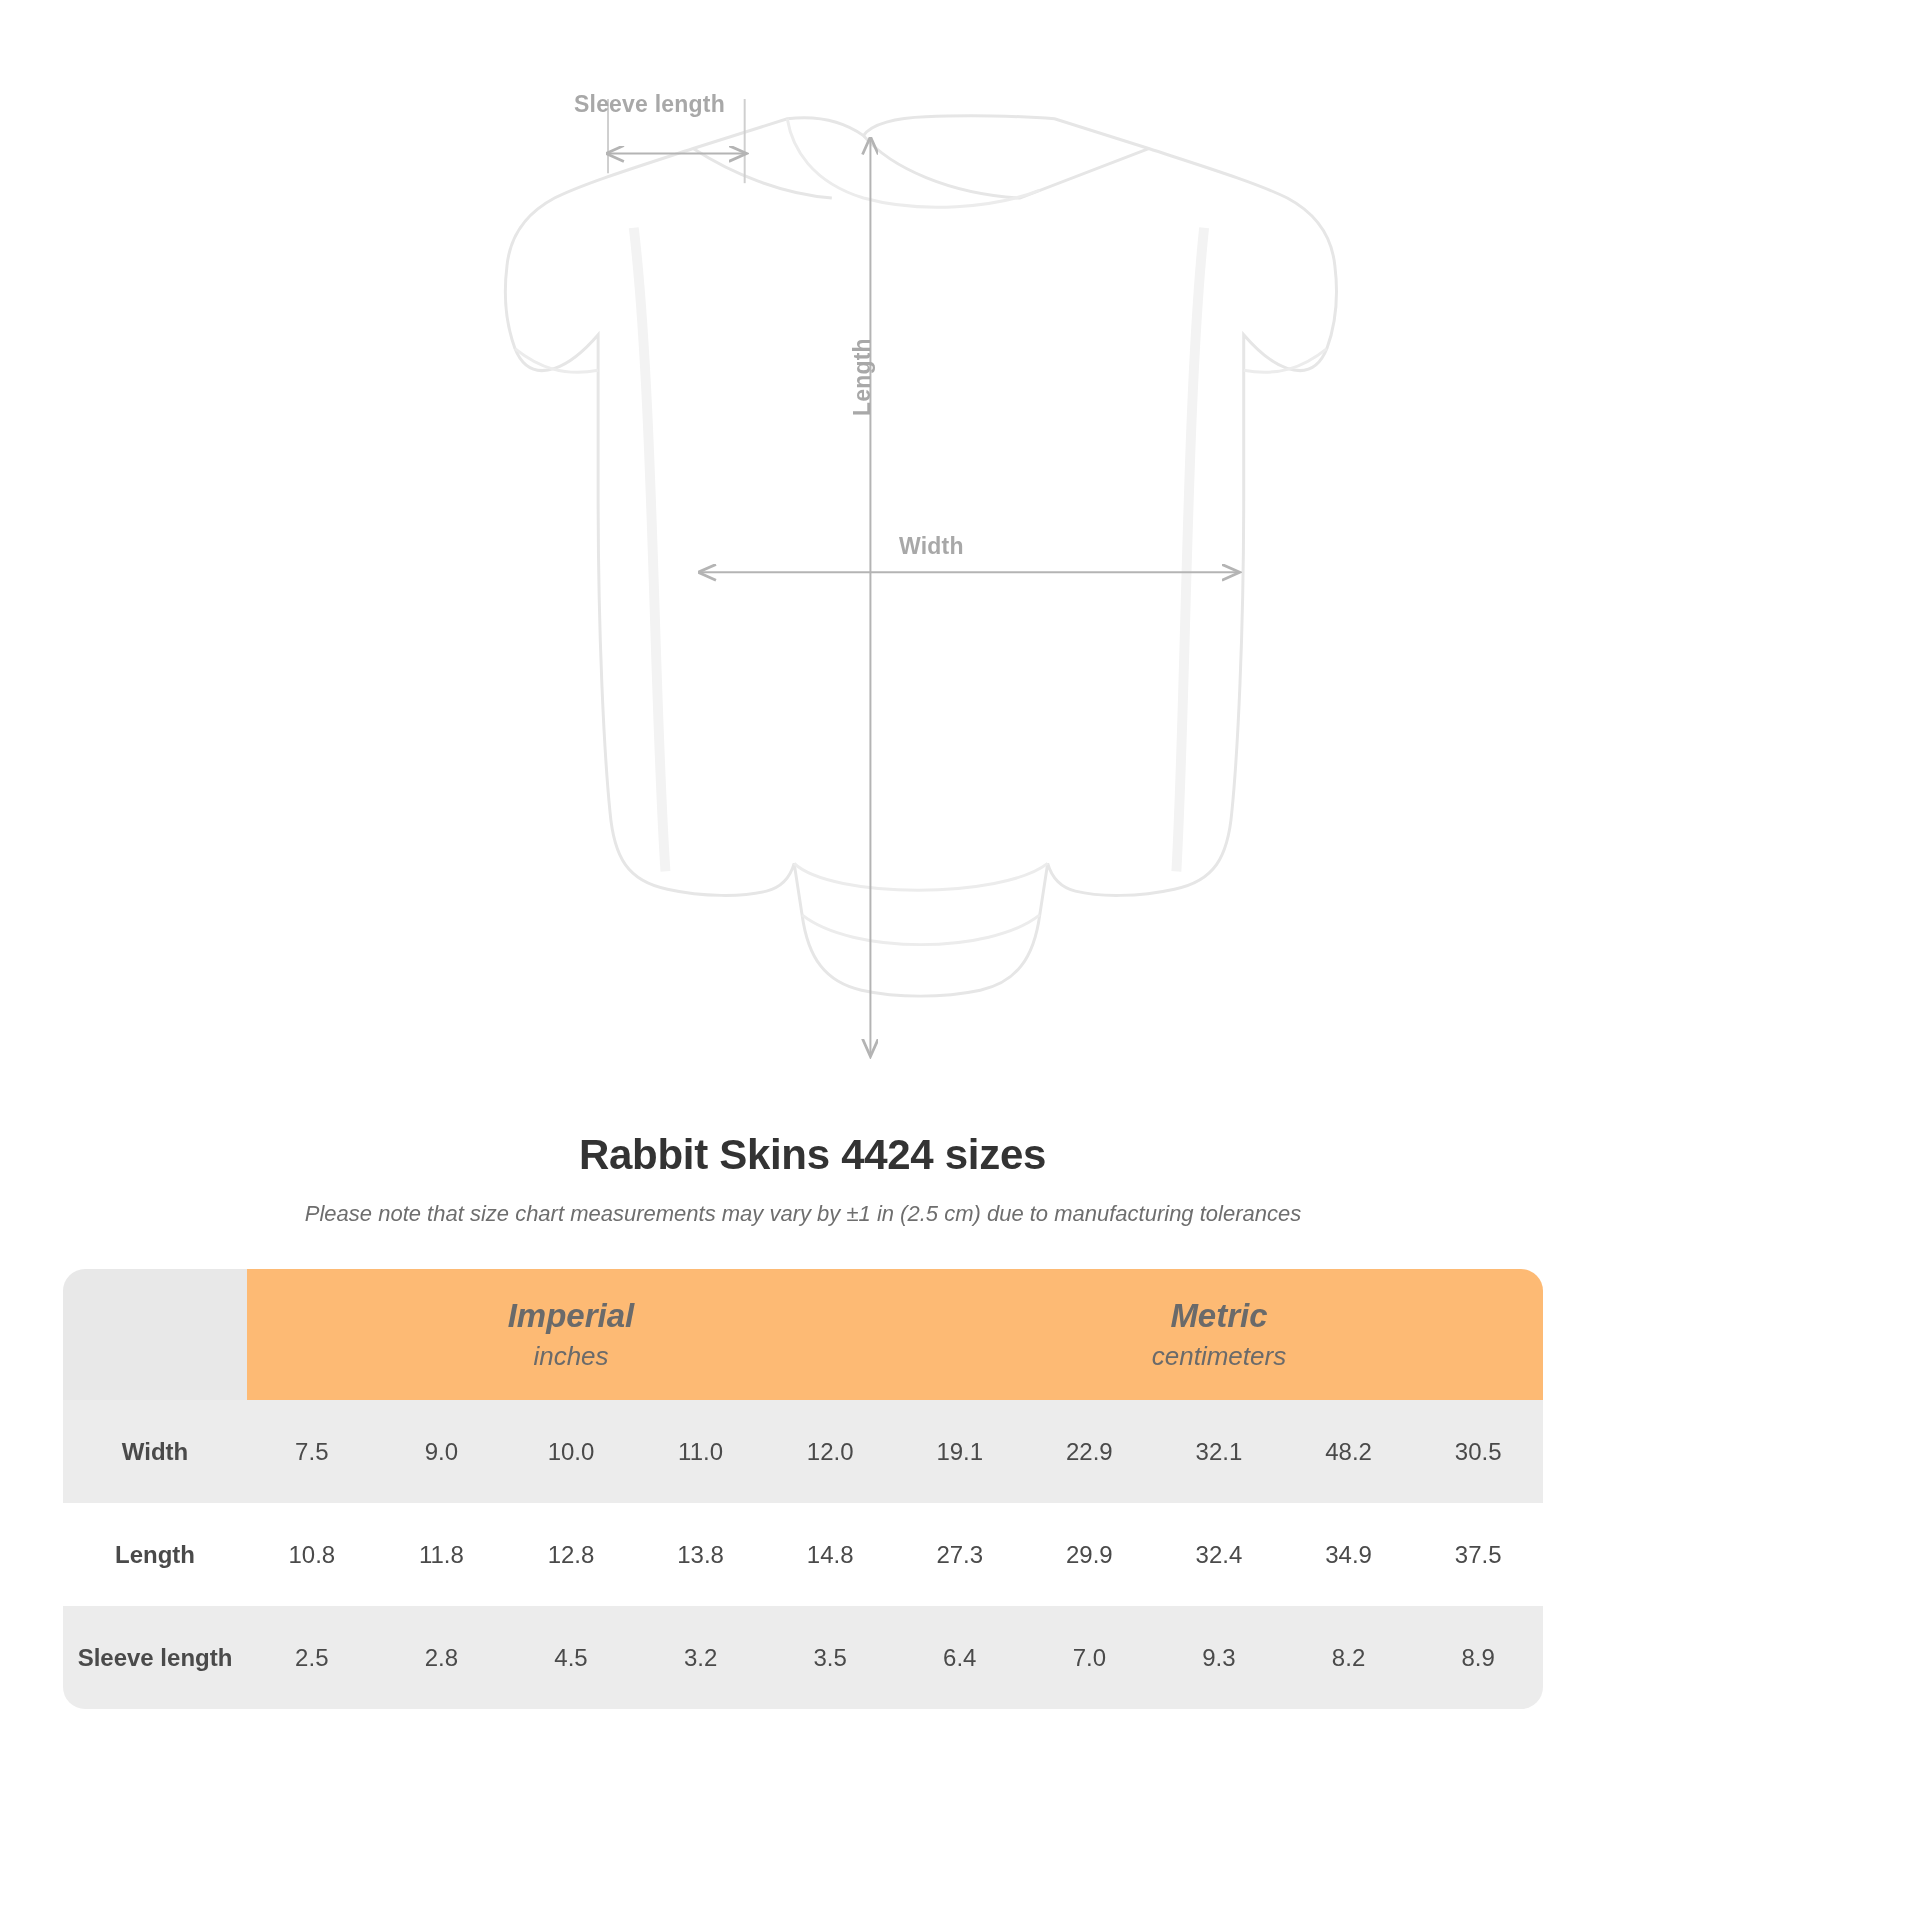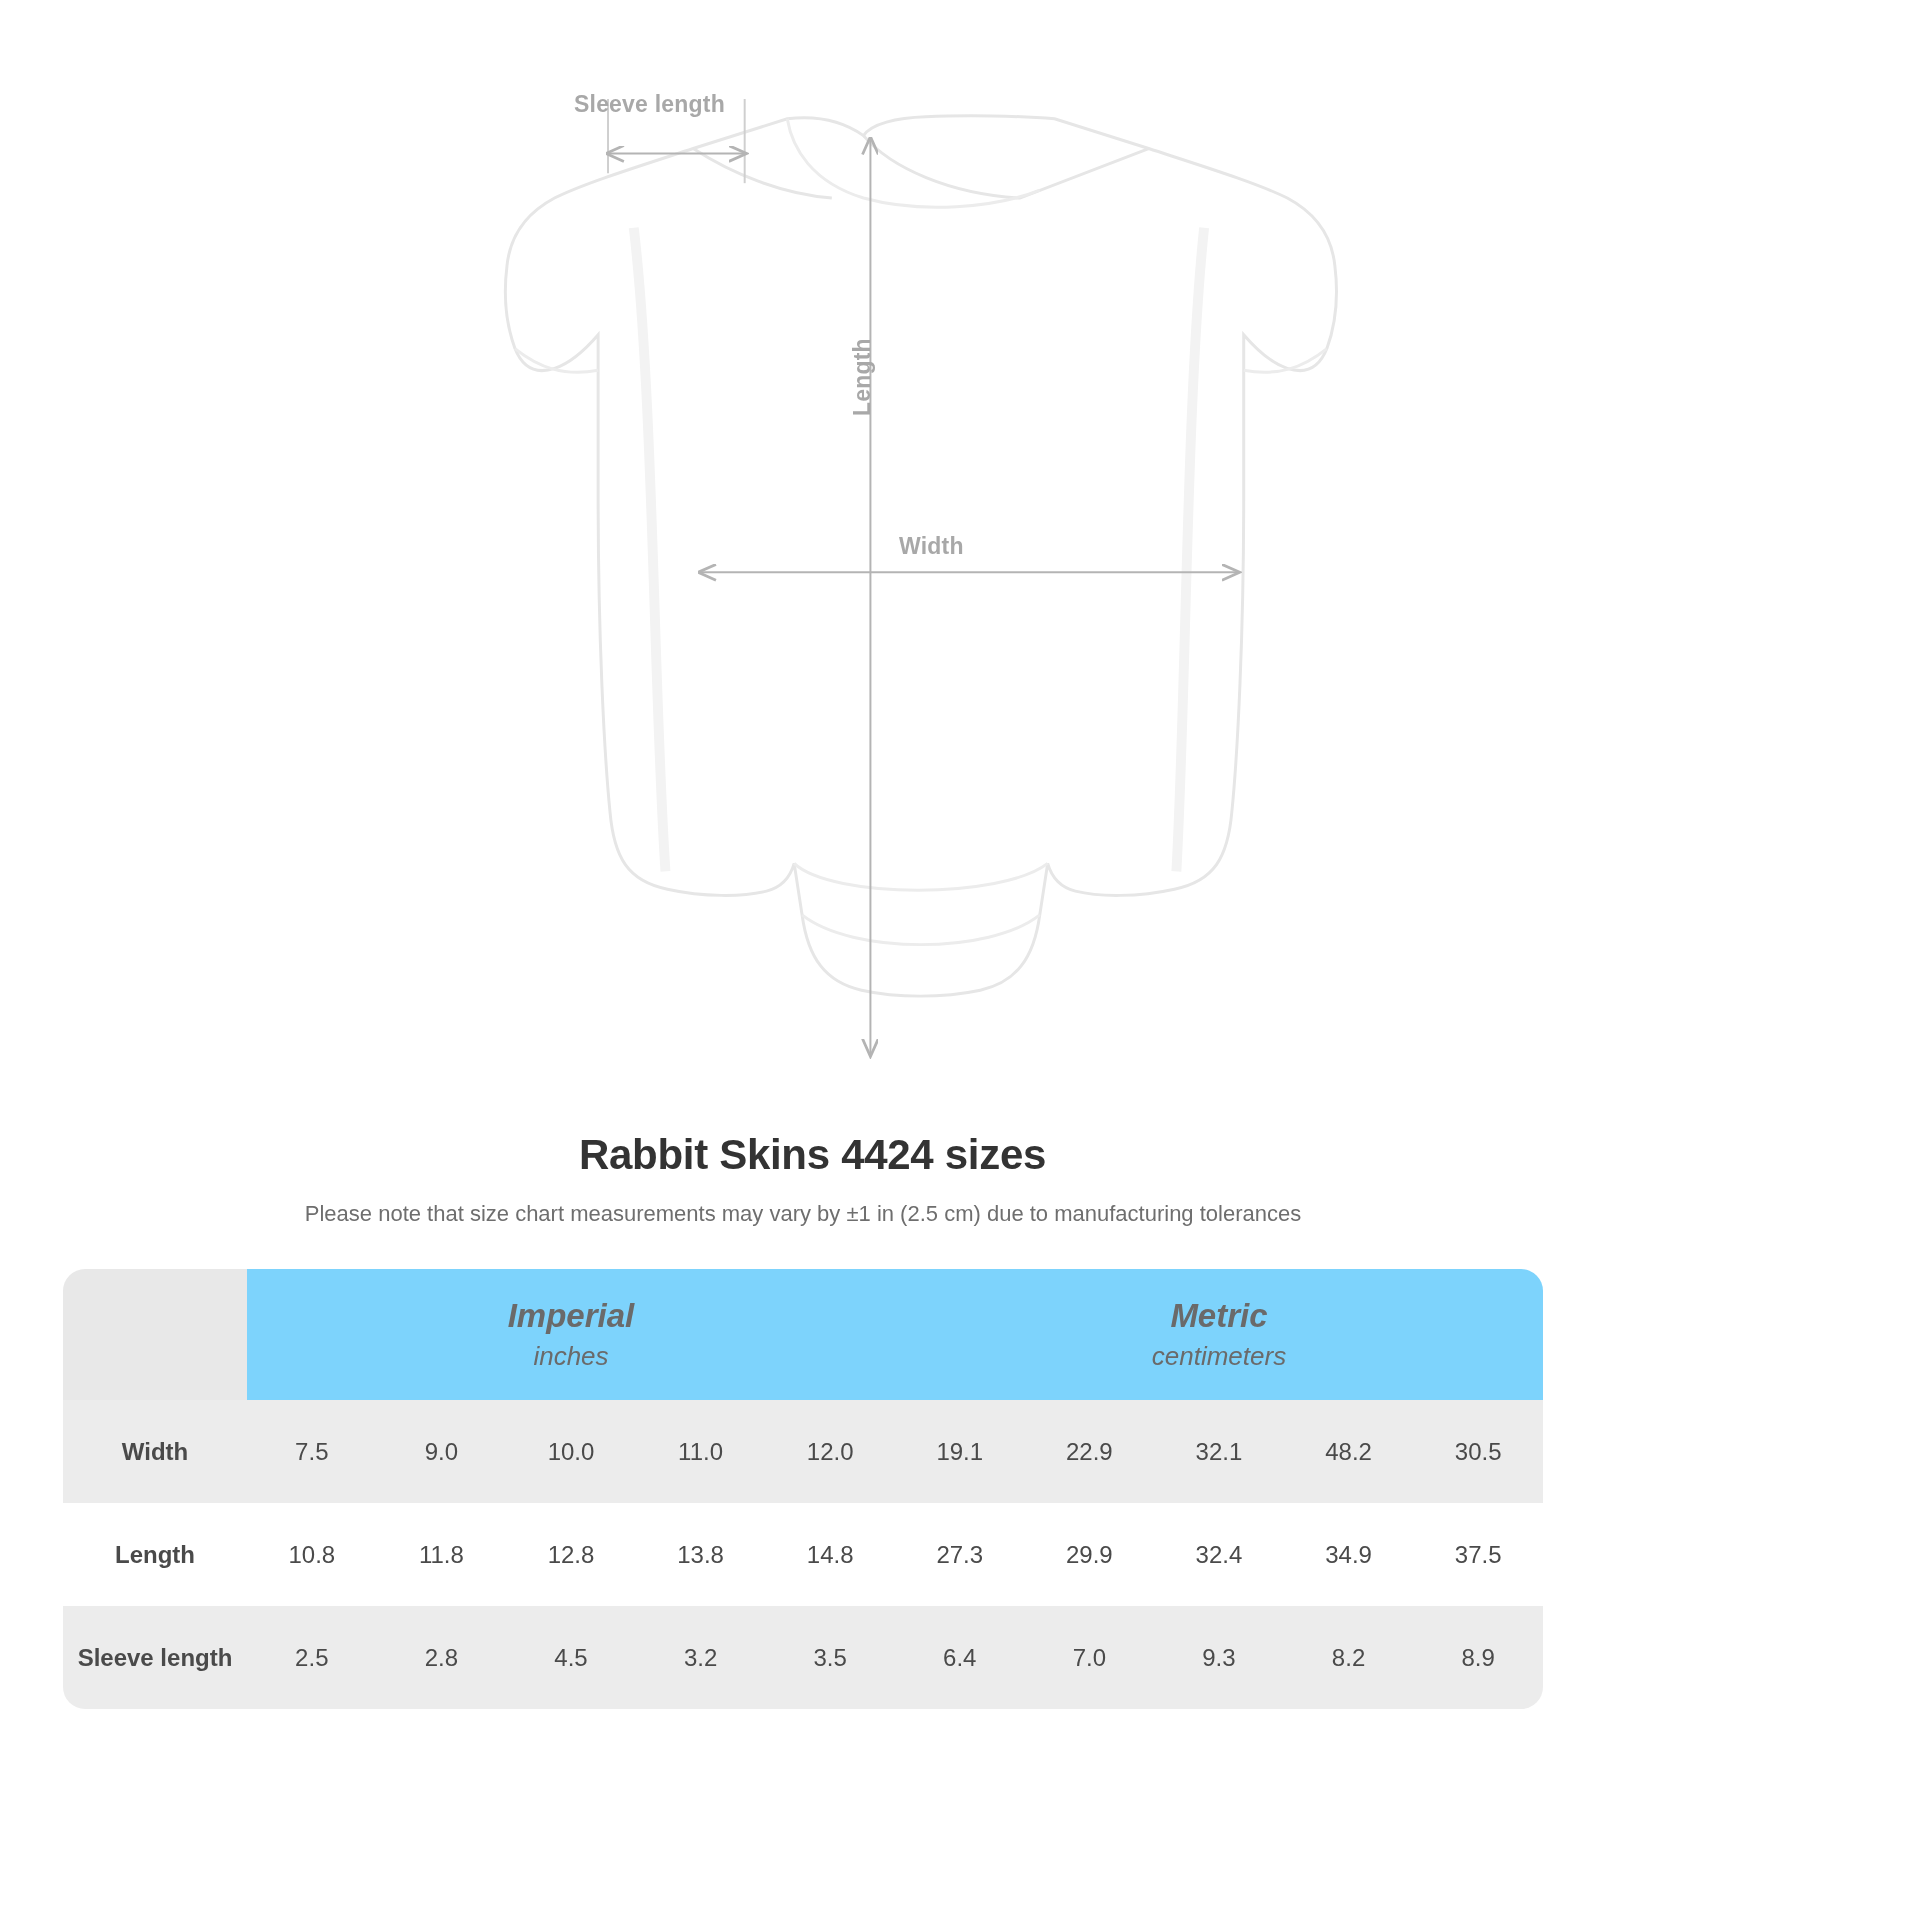--- a/index.html
+++ b/index.html
@@ -65,6 +65,7 @@
   }
   .chart-note {
     font-size: 22px;
+    font-style: italic;
     color: #6e6e6e;
     margin-top: 22px;
   }

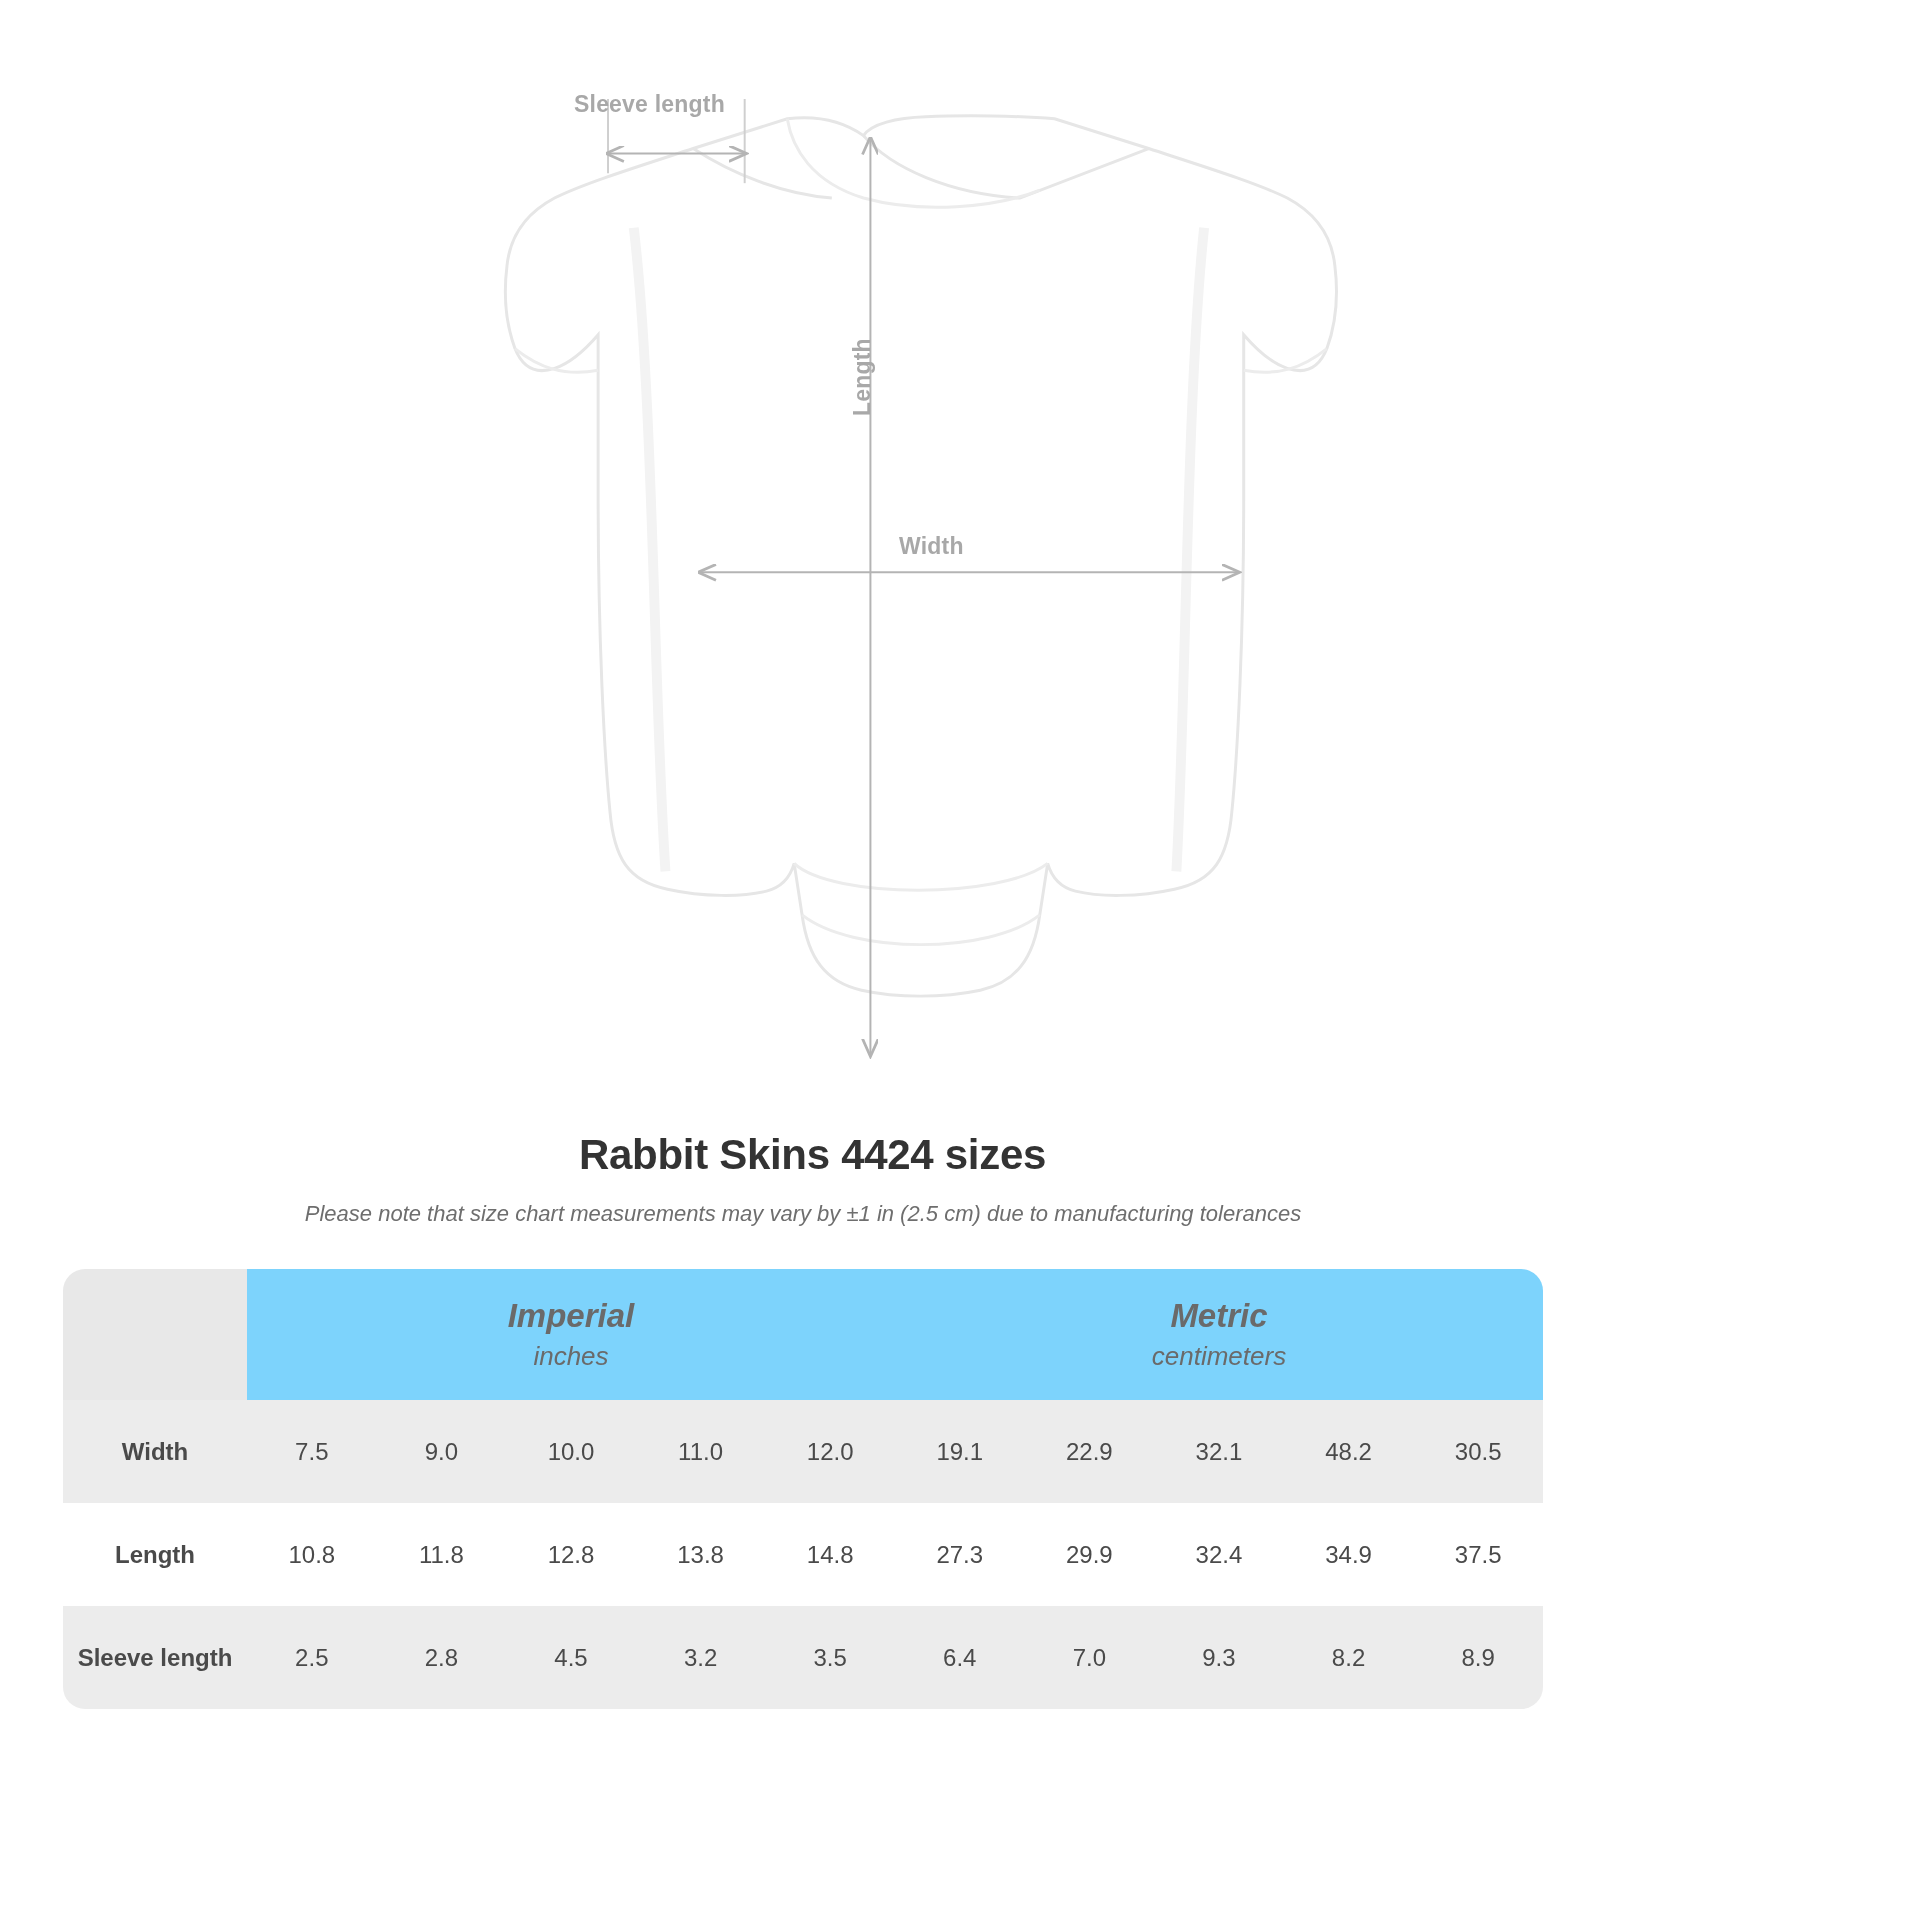--- a/index.html
+++ b/index.html
@@ -93,7 +93,7 @@
   
   .unit-row td {
     height: 131px;
-    background: #7dd3fc;
+    background: #fdba74;
   }
   .unit-name {
     font-size: 33px;

